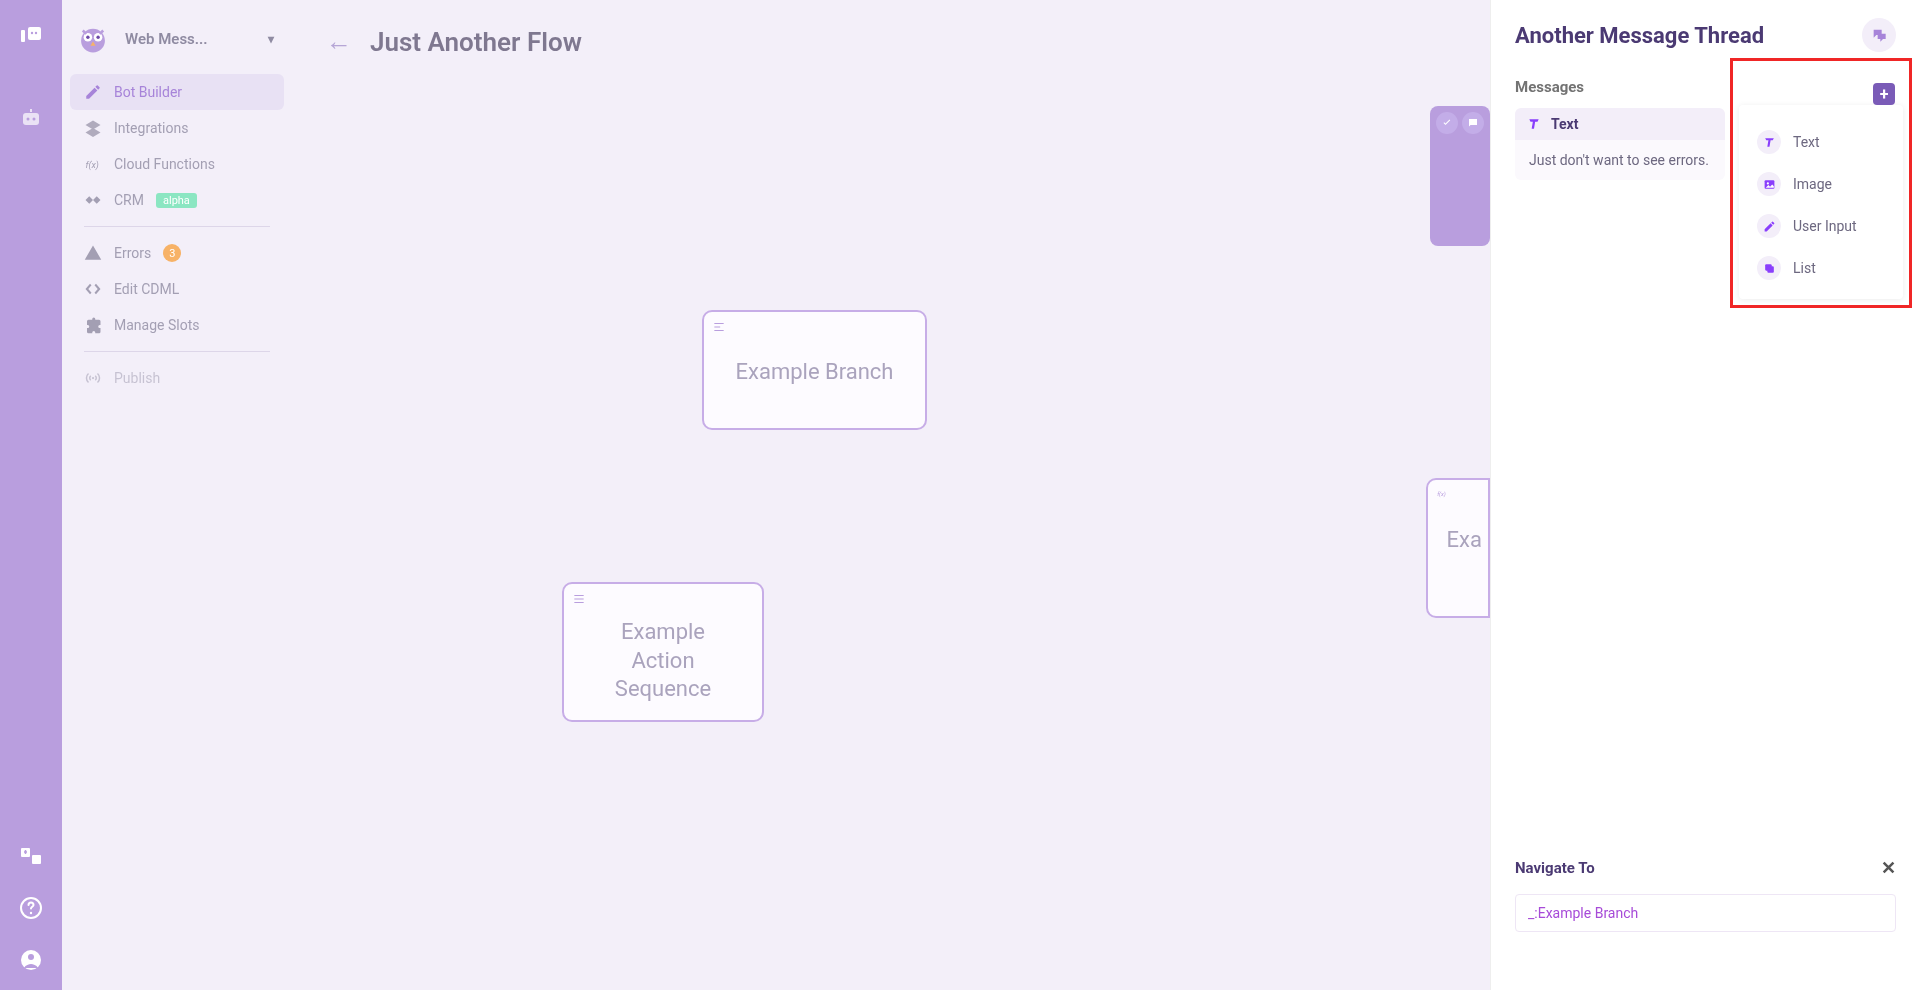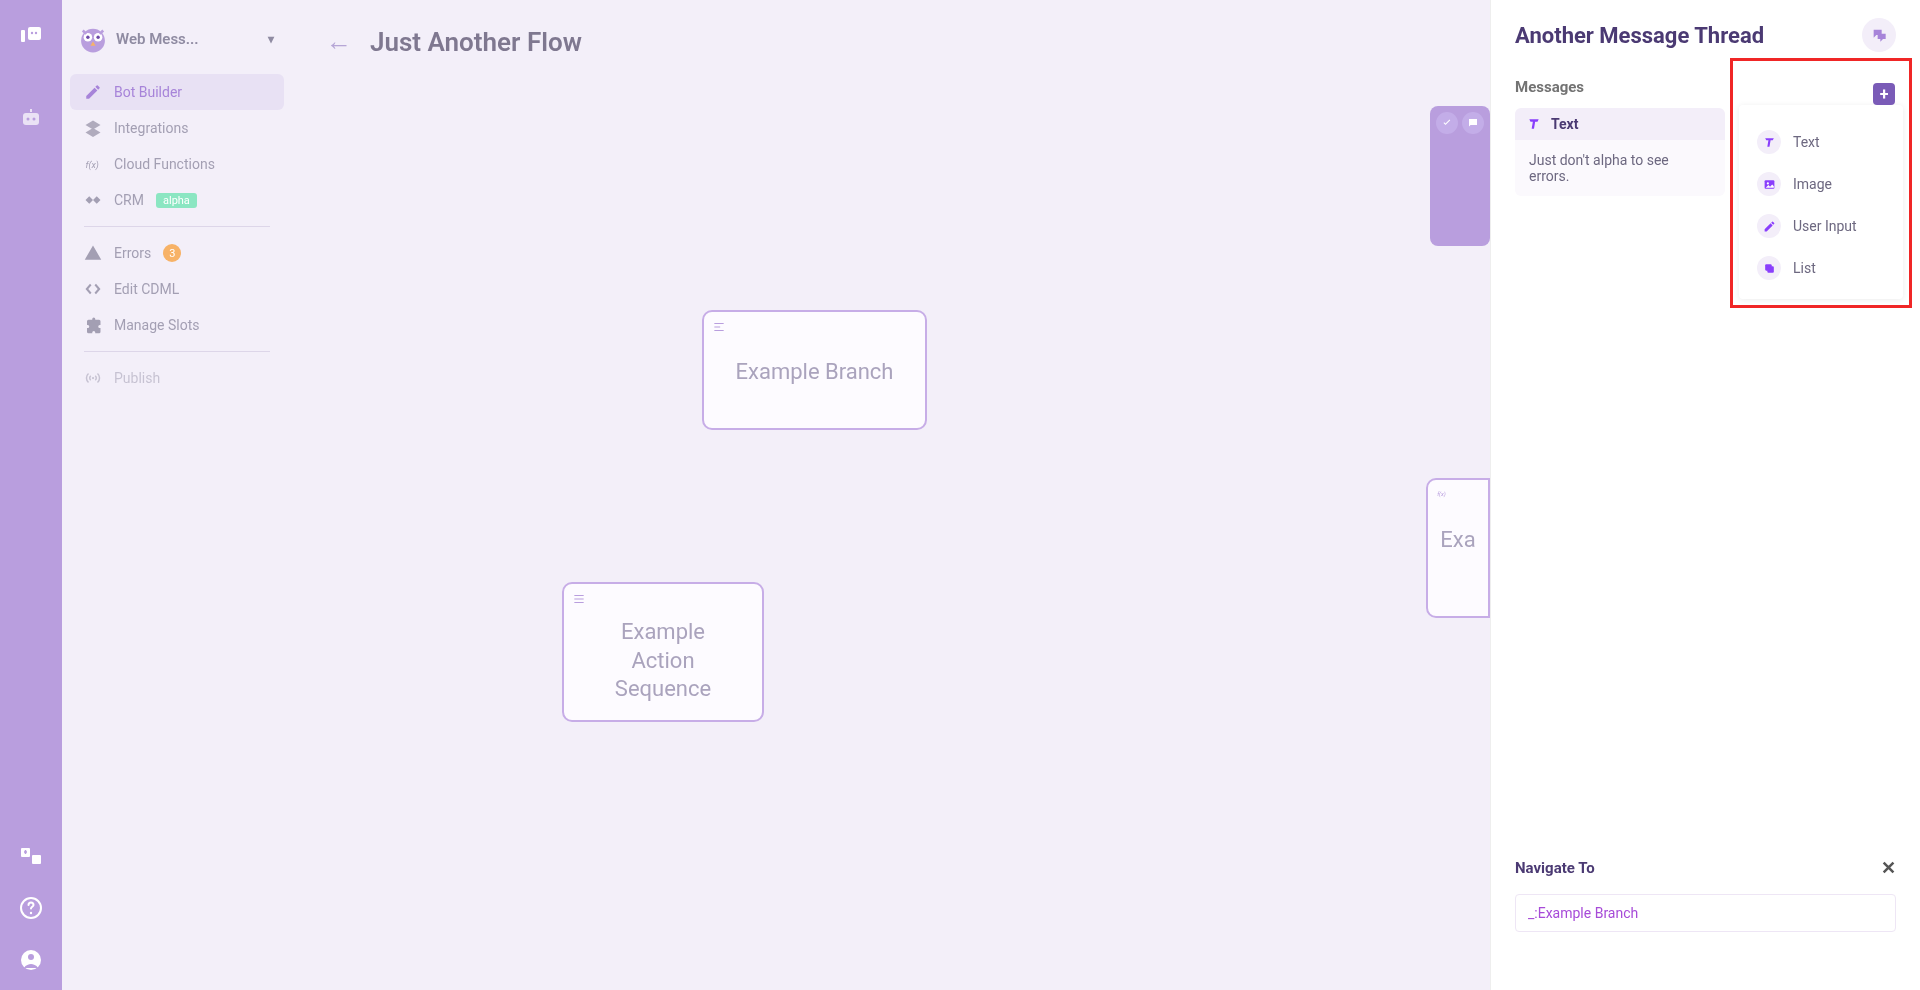--- a/index.html
+++ b/index.html
@@ -14,7 +14,7 @@
 
 
 .sidebar { width: 230px; background:#f3eff9; flex-shrink:0; padding: 14px 8px 0 8px; display:flex; flex-direction:column; }
-.workspace-select { display:flex; align-items:center; gap:6px; padding:8px 10px 18px 6px; color:#8f8ba2; font-weight:600; font-size:15px; cursor:pointer; }
+.workspace-select { display:flex; align-items:center; gap:15px; padding:8px 10px 18px 6px; color:#8f8ba2; font-weight:600; font-size:15px; cursor:pointer; }
 .workspace-select .owl { width:34px; height:34px; }
 .workspace-select .caret { margin-left:auto; font-size:12px; color:#8f8ba2; }
 

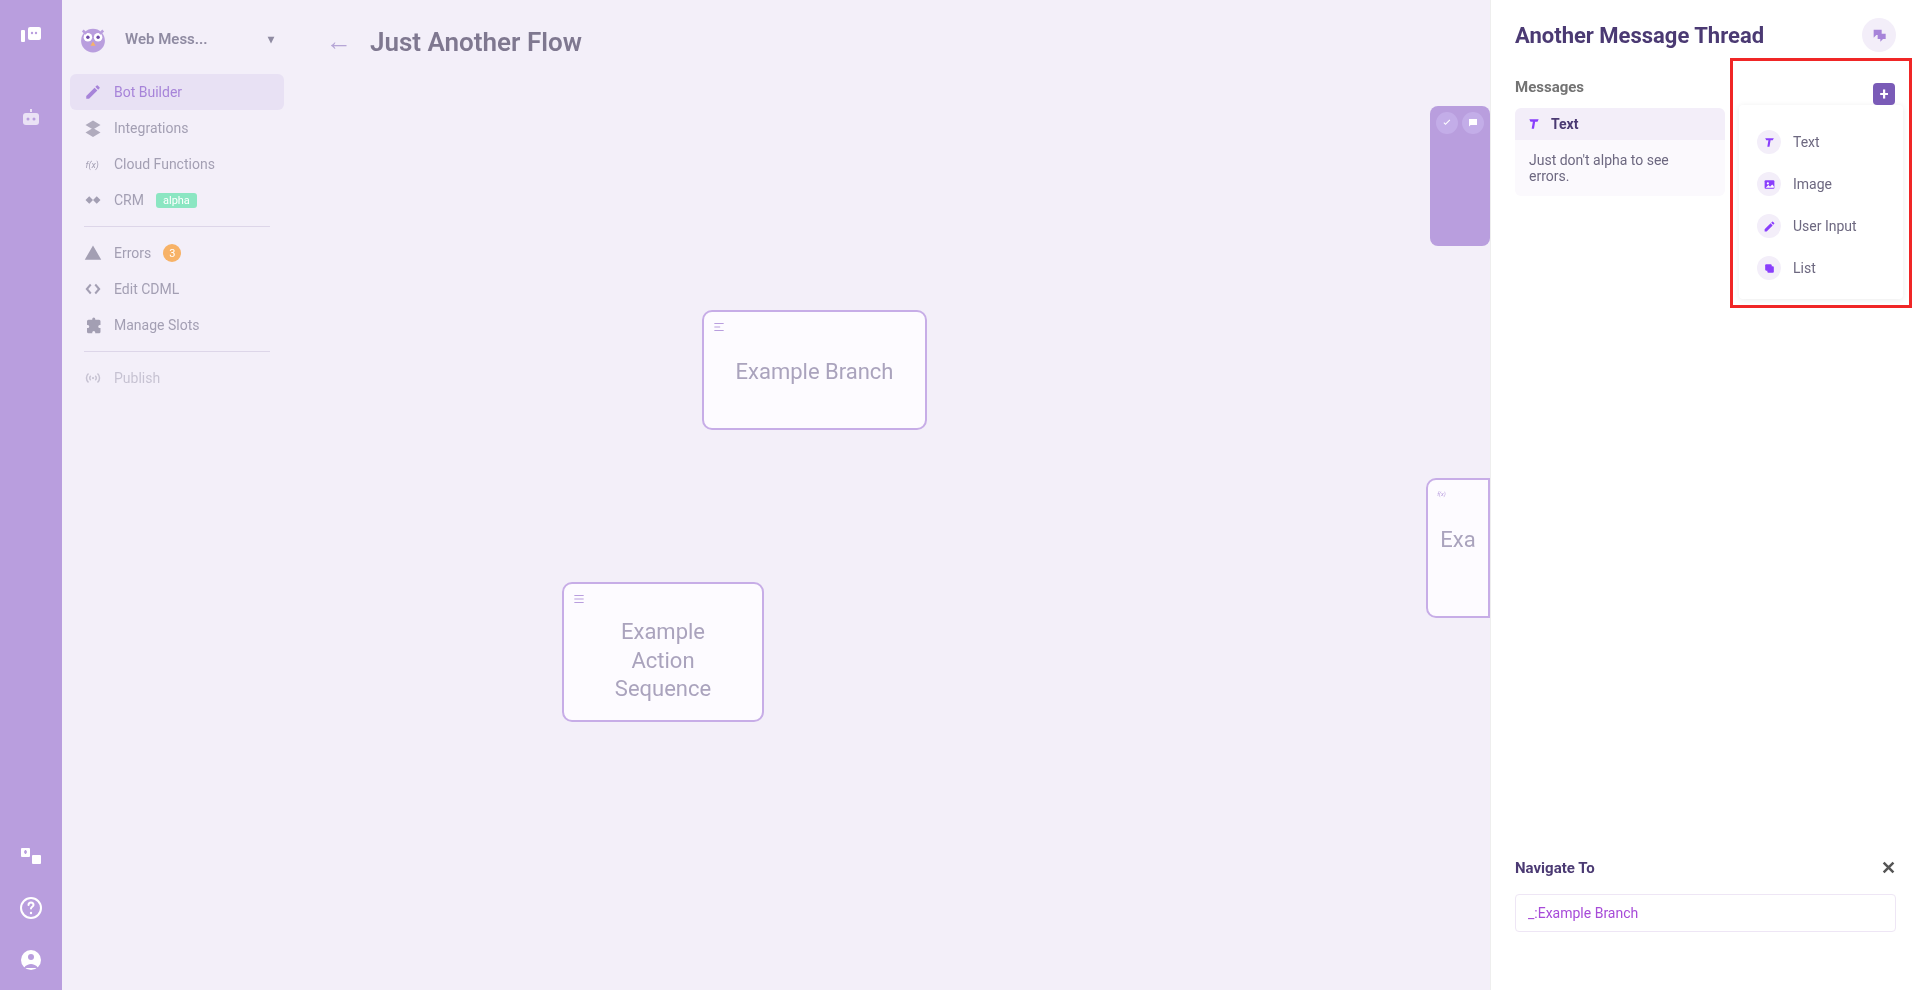--- a/index.html
+++ b/index.html
@@ -298,7 +298,7 @@
         </svg>
       <span>Text</span>
     </div>
-    <div class="msg-card-body">Just don't alpha to see errors.</div>
+    <div class="msg-card-body">Just don't want to see errors.</div>
   </div>
 
   <div class="dropdown-wrap">

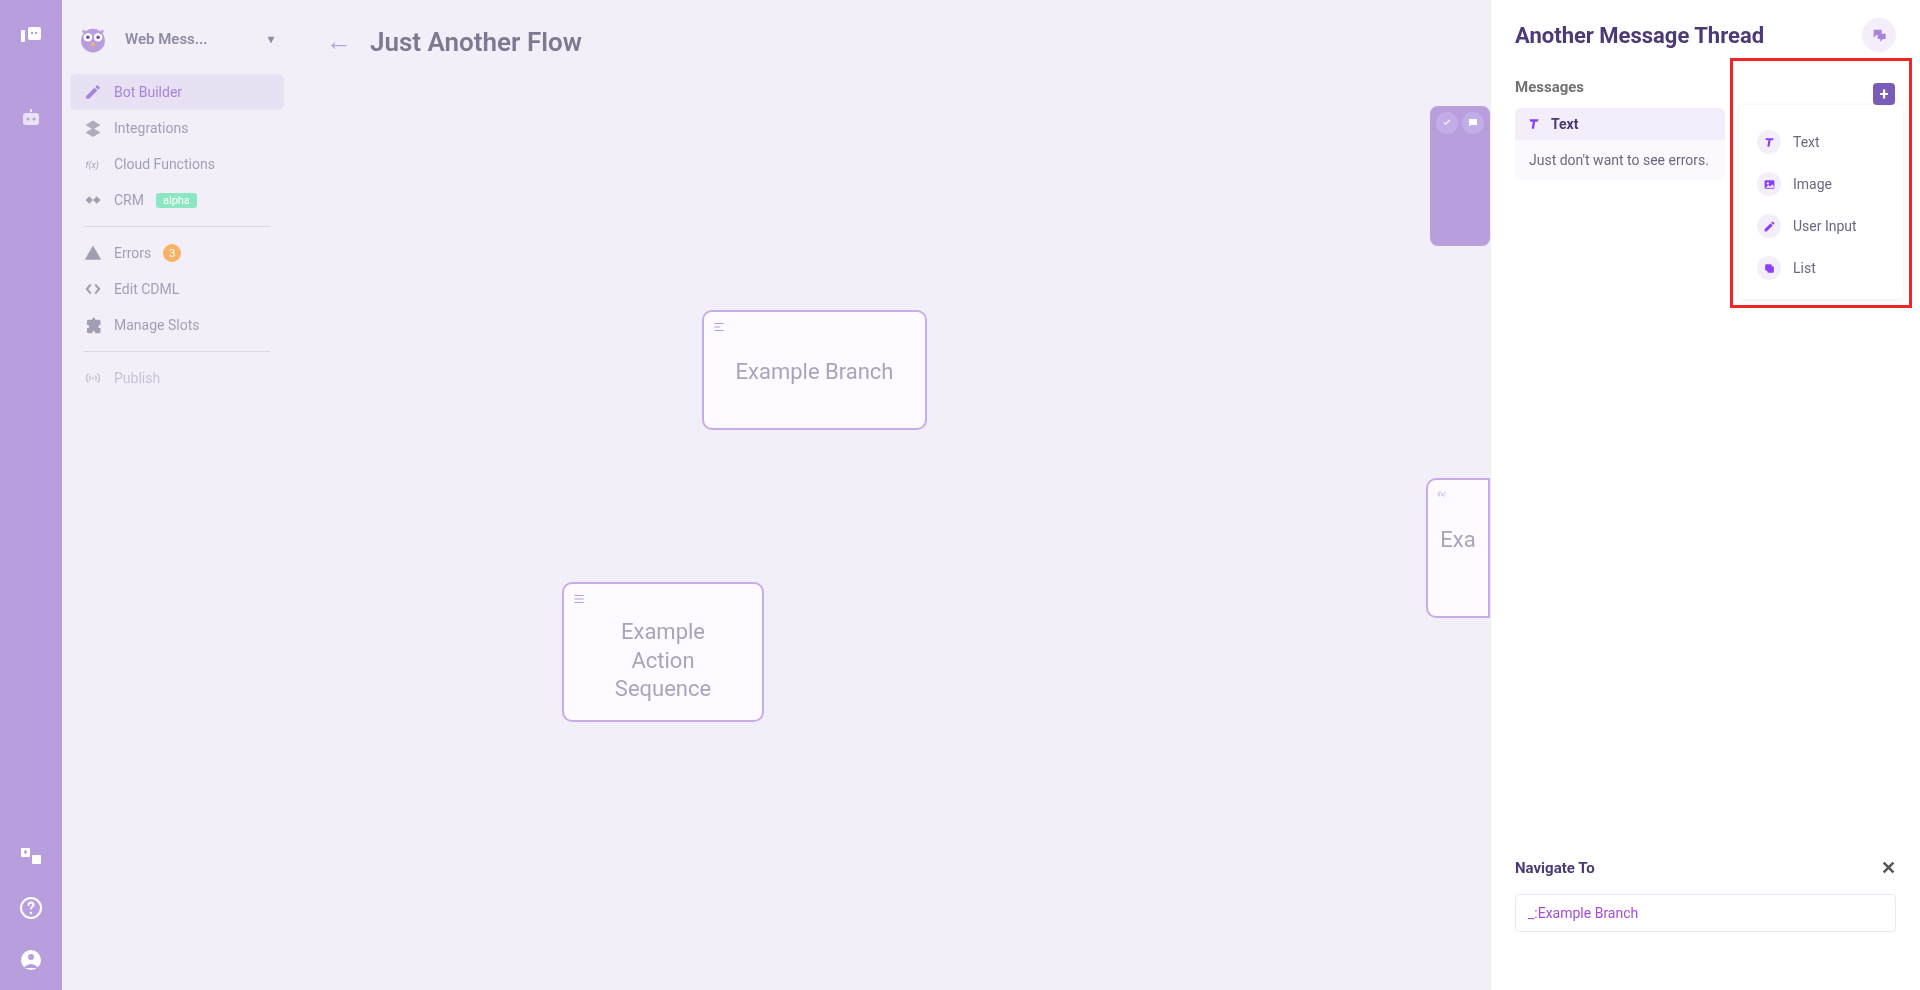--- a/index.html
+++ b/index.html
@@ -38,7 +38,7 @@
 .flow-node .node-title { color:#aaa3bd; font-size:22px; line-height:1.3; }
 .flow-node .node-tag { position:absolute; top:6px; left:6px; width:18px; height:18px; display:flex; align-items:center; justify-content:center; }
 .flow-node .node-tag svg { width:14px; height:14px; fill:#b99ede; }
-.flow-node.clipped { right:0; border-top-right-radius:0; border-bottom-right-radius:0; }
+.flow-node.clipped { right:0; border-top-right-radius:0; border-bottom-right-radius:0;text-align:right; }
 
 
 .thread-node { position:absolute; background:#b99ede; border-radius:8px; padding-top:6px; }

